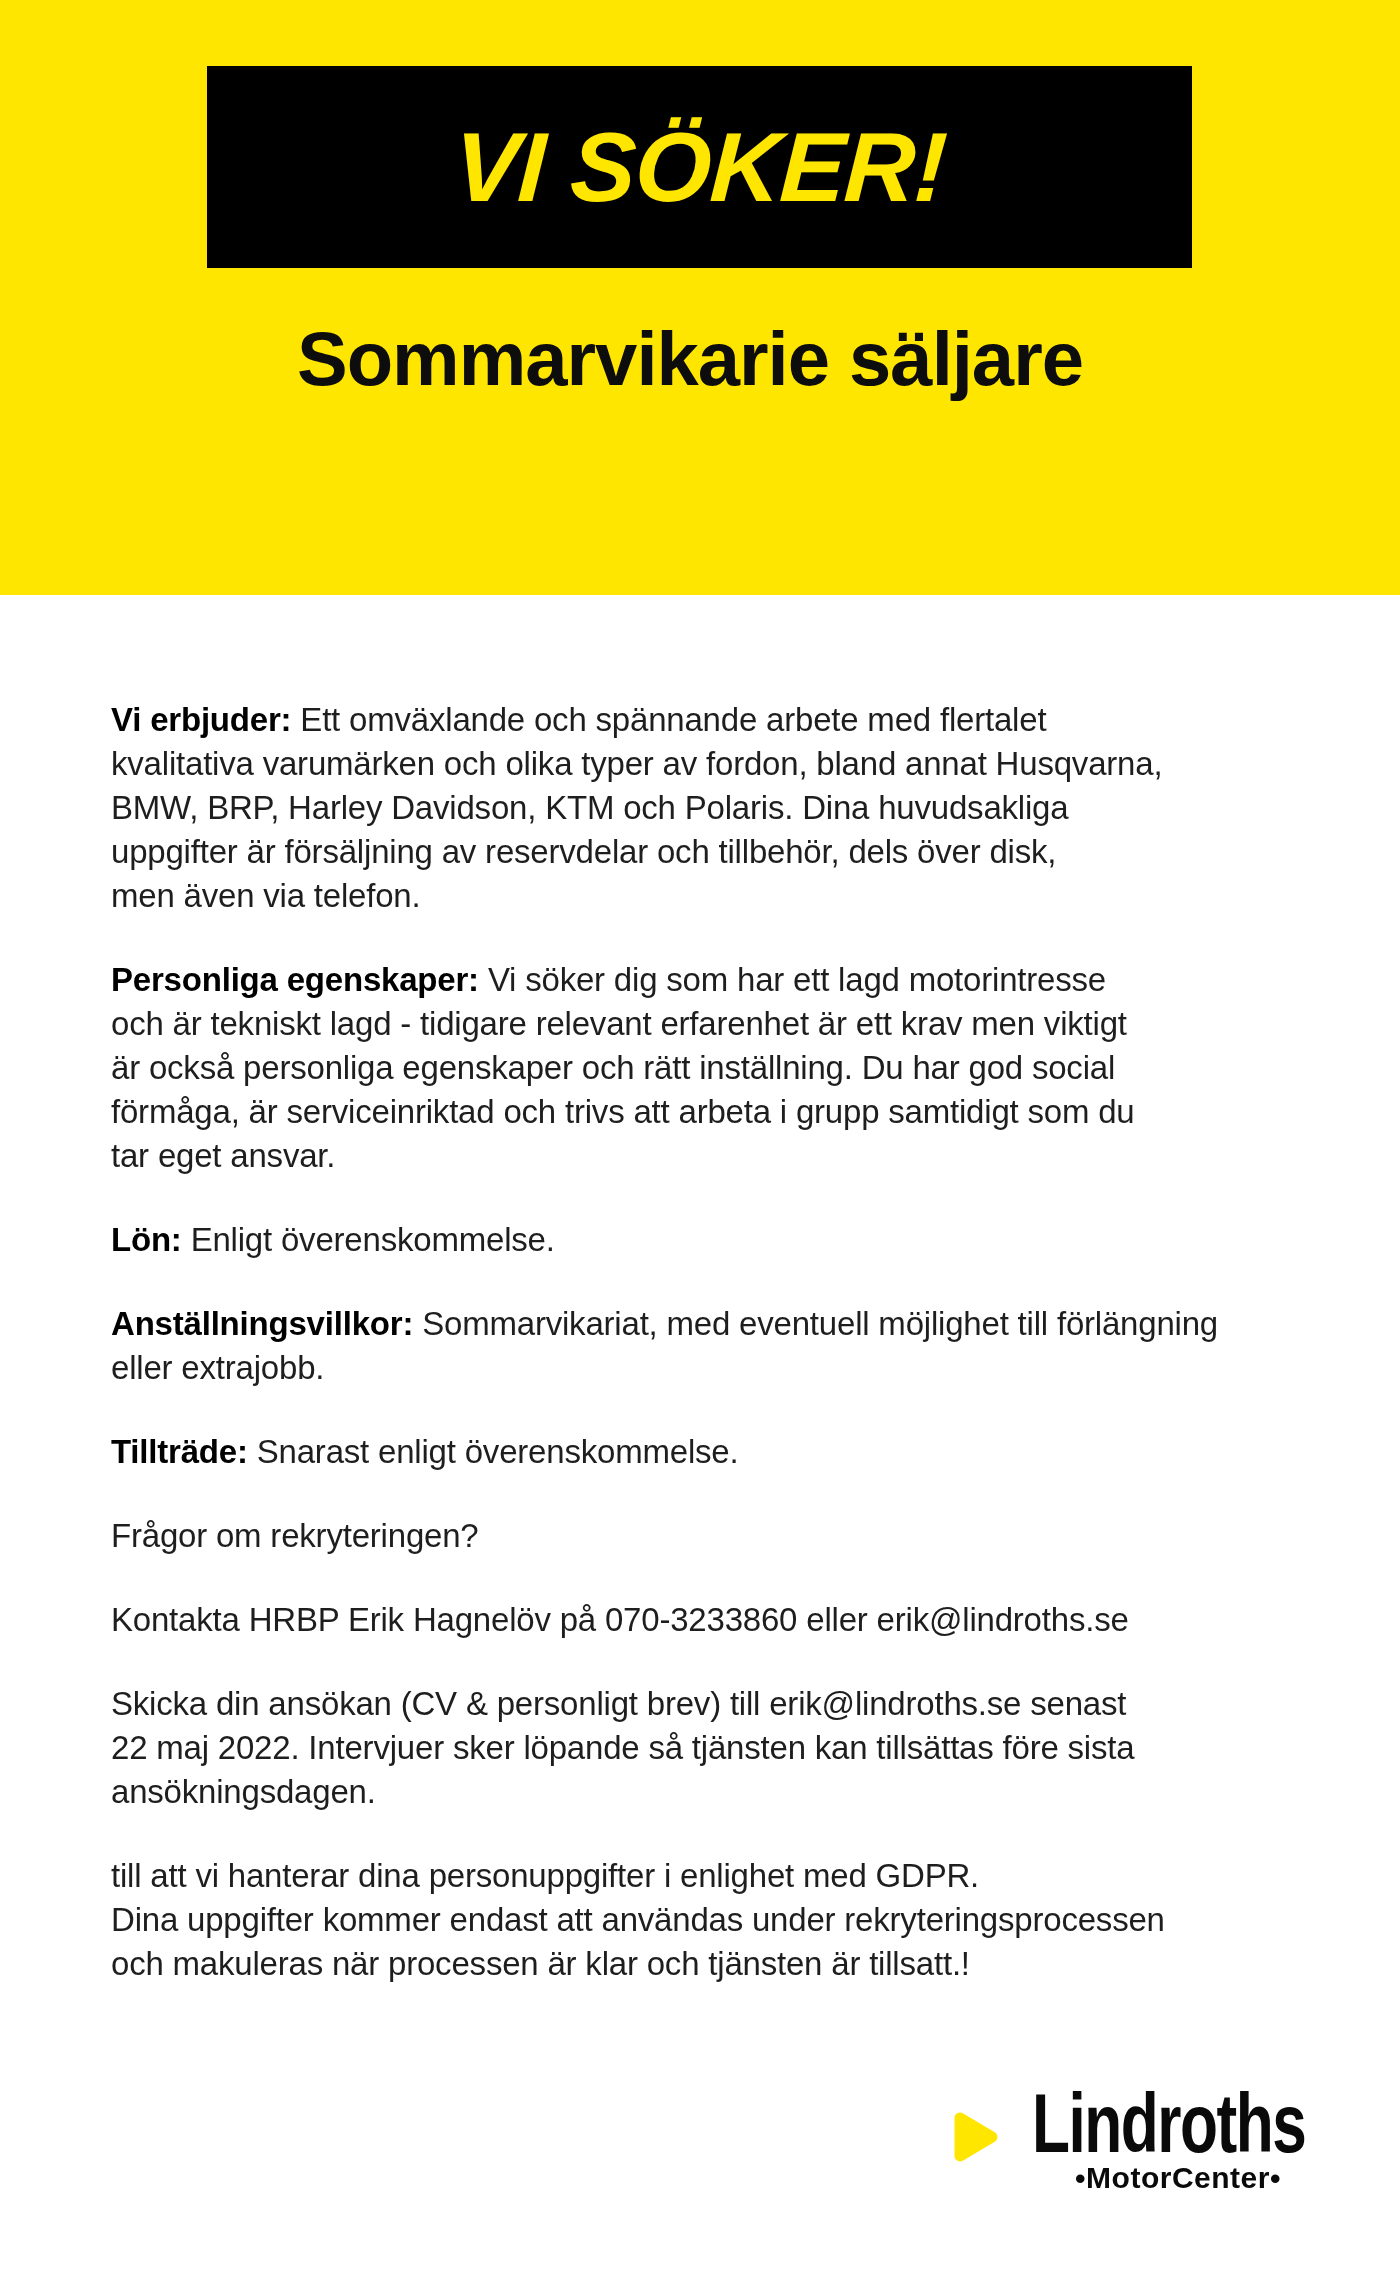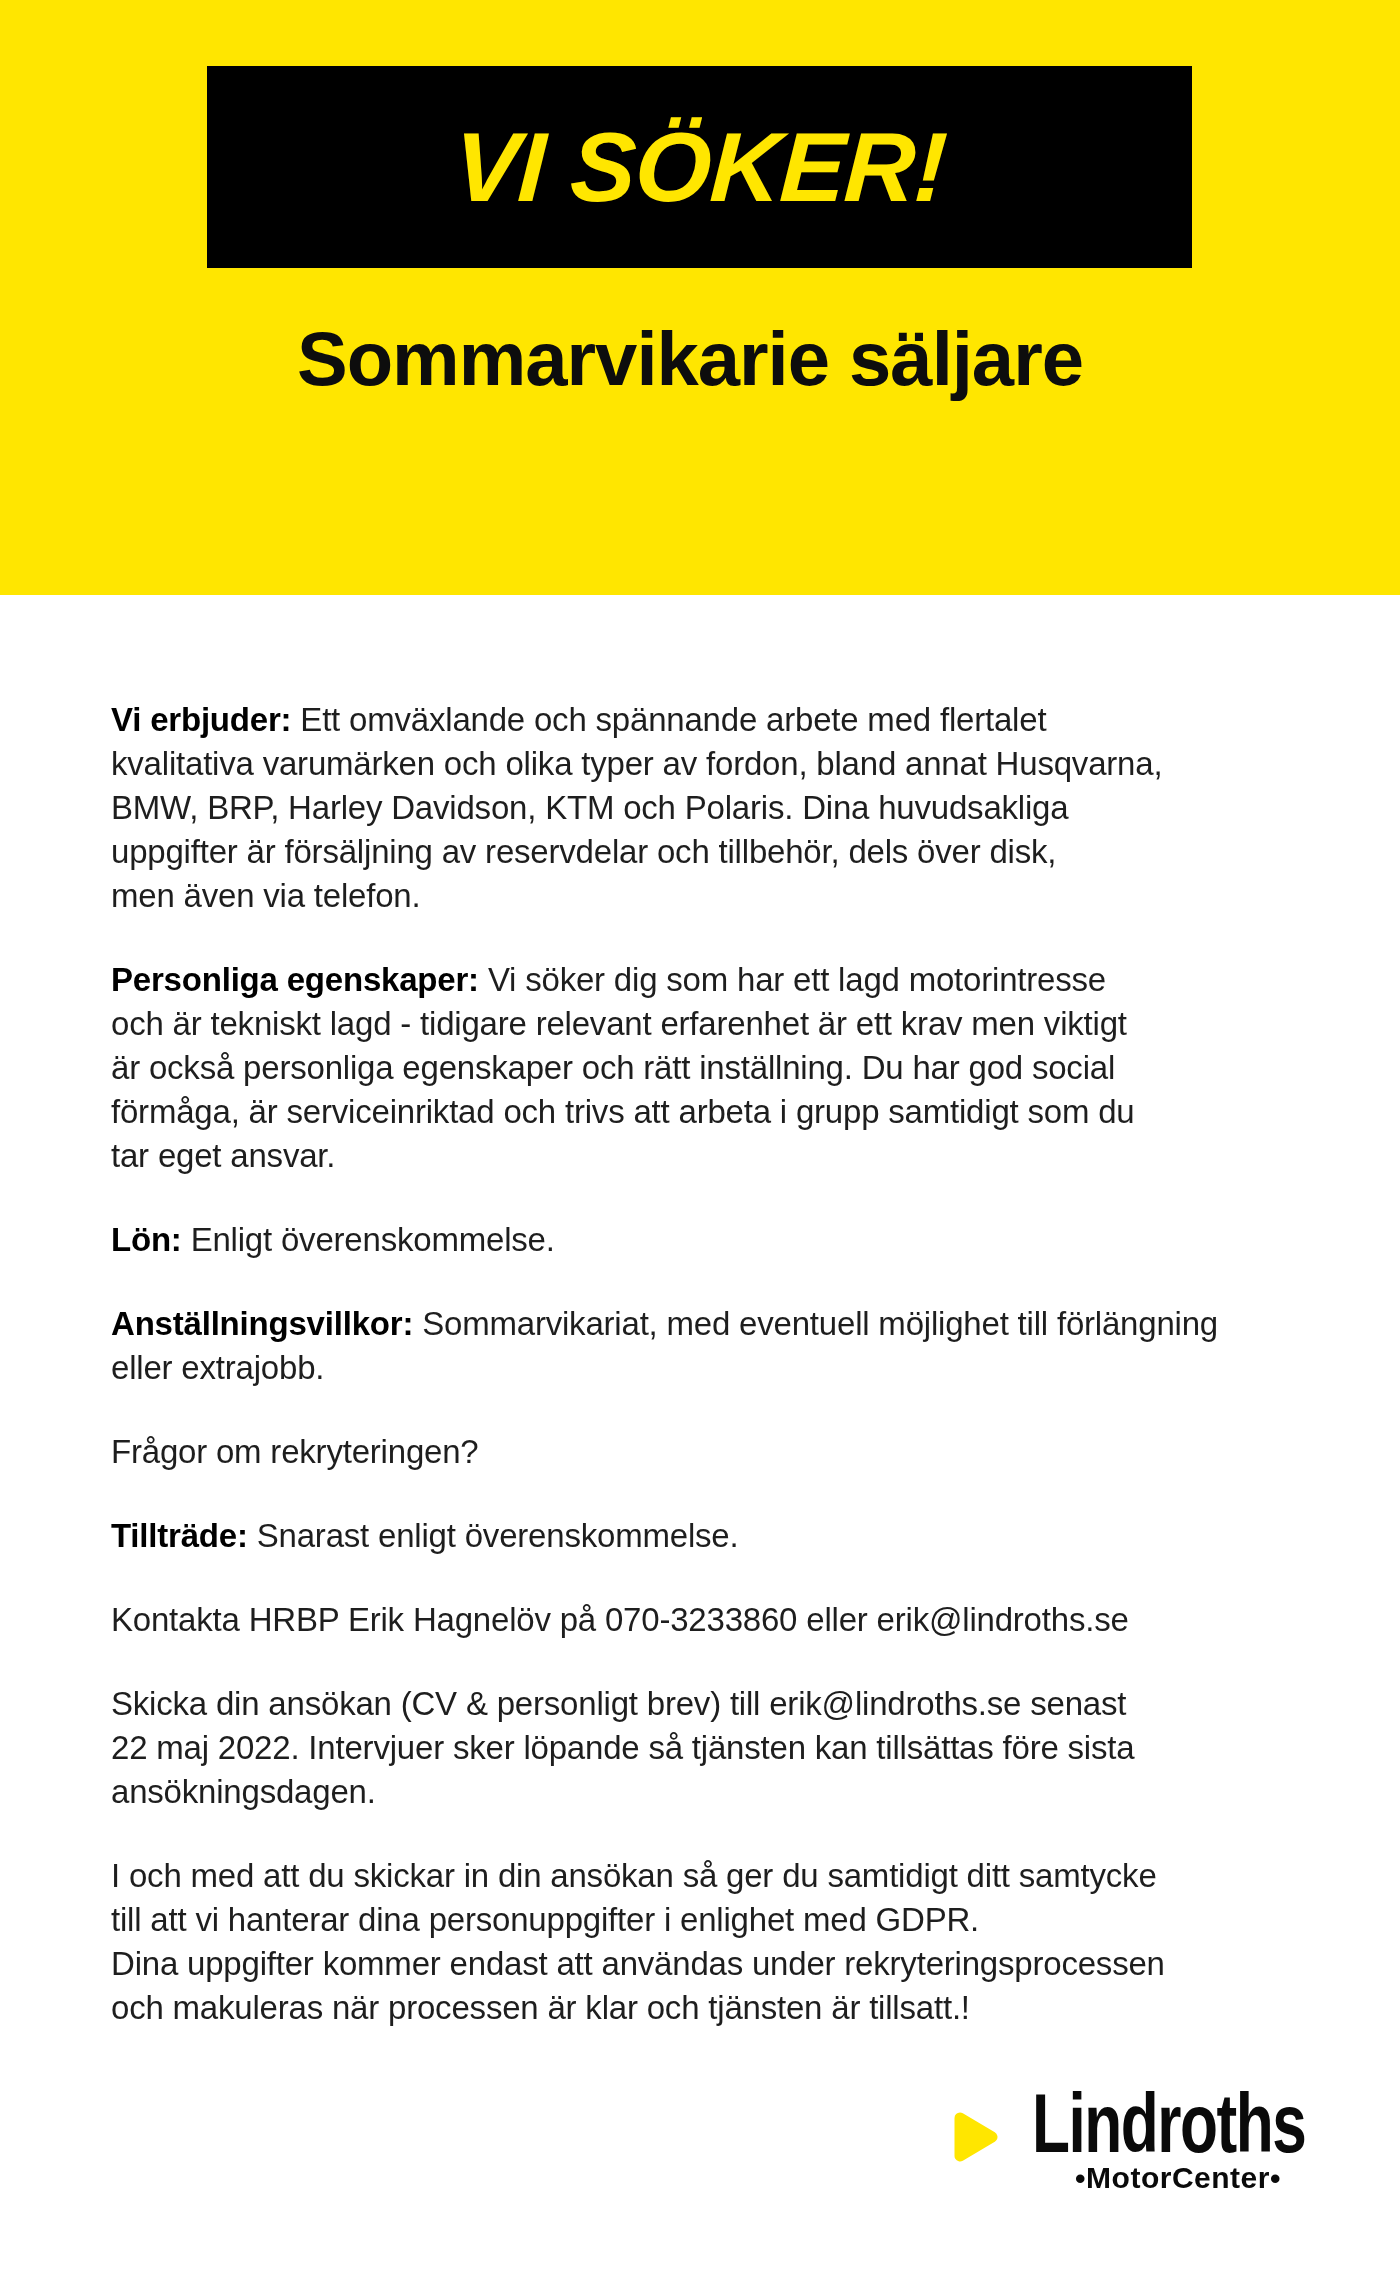--- a/index.html
+++ b/index.html
@@ -147,11 +147,11 @@
     </p>
 
     <p>
-      <span class="line" style="display:block">Frågor om rekryteringen?</span>
+      <span class="line" style="display:block"><span class="lbl">Tillträde:</span> <span>Snarast enligt överenskommelse.</span></span>
     </p>
 
     <p>
-      <span class="line" style="display:block"><span class="lbl">Tillträde:</span> <span>Snarast enligt överenskommelse.</span></span>
+      <span class="line" style="display:block">Frågor om rekryteringen?</span>
     </p>
 
     <p>

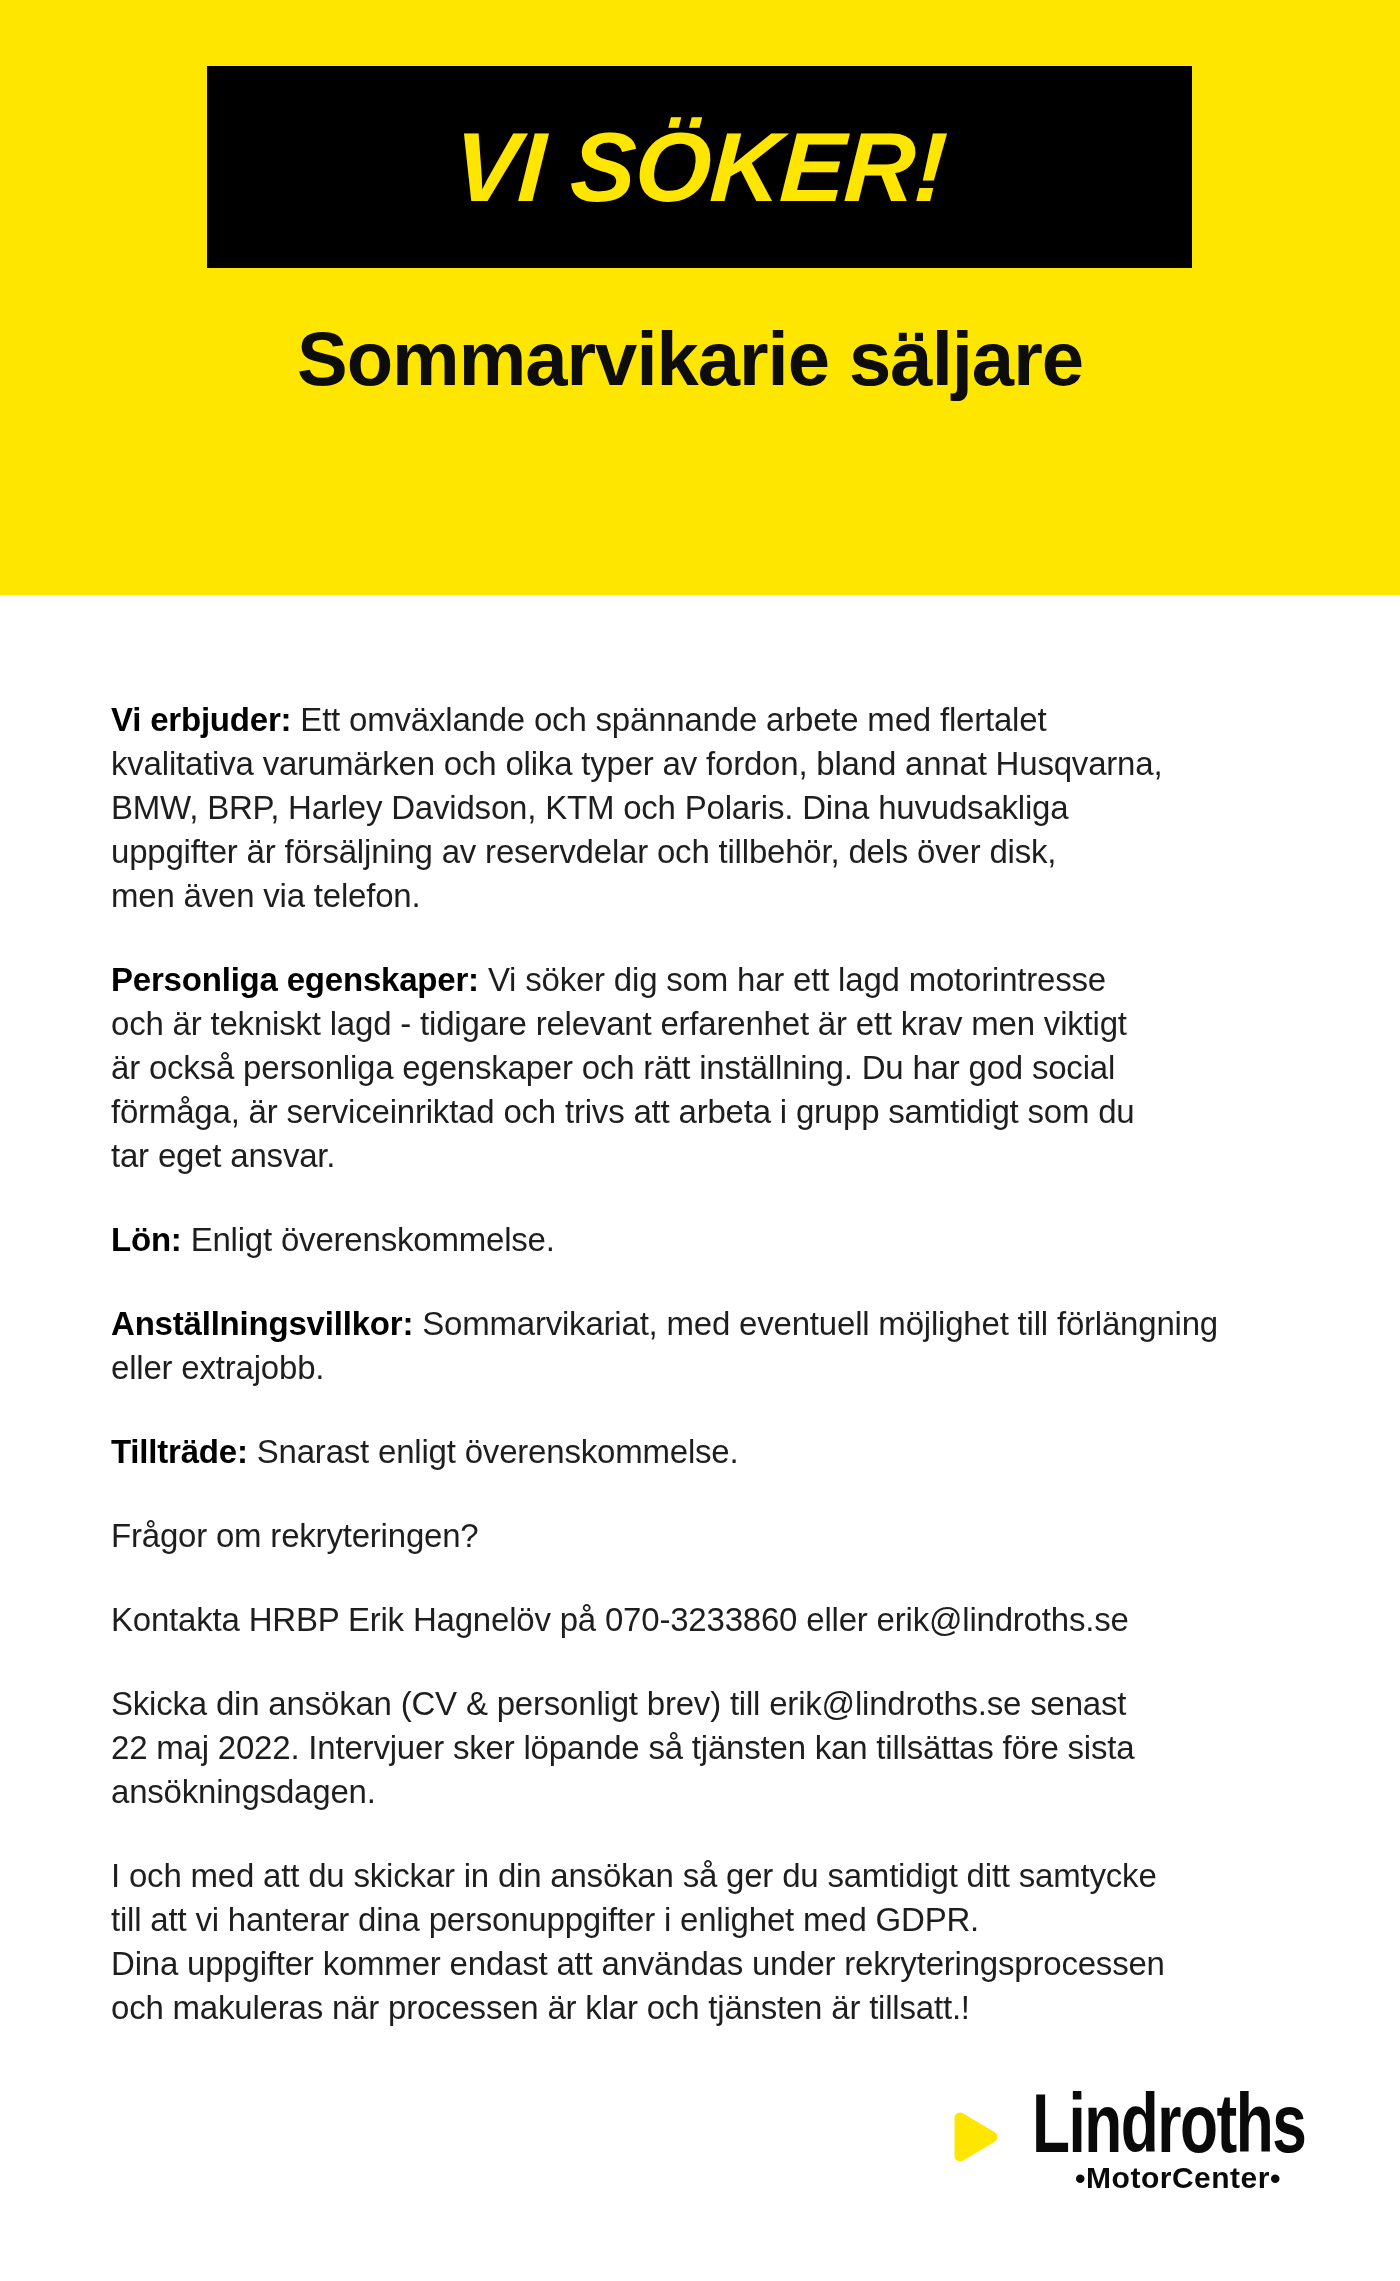--- a/index.html
+++ b/index.html
@@ -165,7 +165,6 @@
     </p>
 
     <p>
-      <span class="line" style="display:block">I och med att du skickar in din ansökan så ger du samtidigt ditt samtycke</span>
       <span class="line" style="display:block">till att vi hanterar dina personuppgifter i enlighet med GDPR.</span>
       <span class="line" style="display:block">Dina uppgifter kommer endast att användas under rekryteringsprocessen</span>
       <span class="line" style="display:block">och makuleras när processen är klar och tjänsten är tillsatt.!</span>

